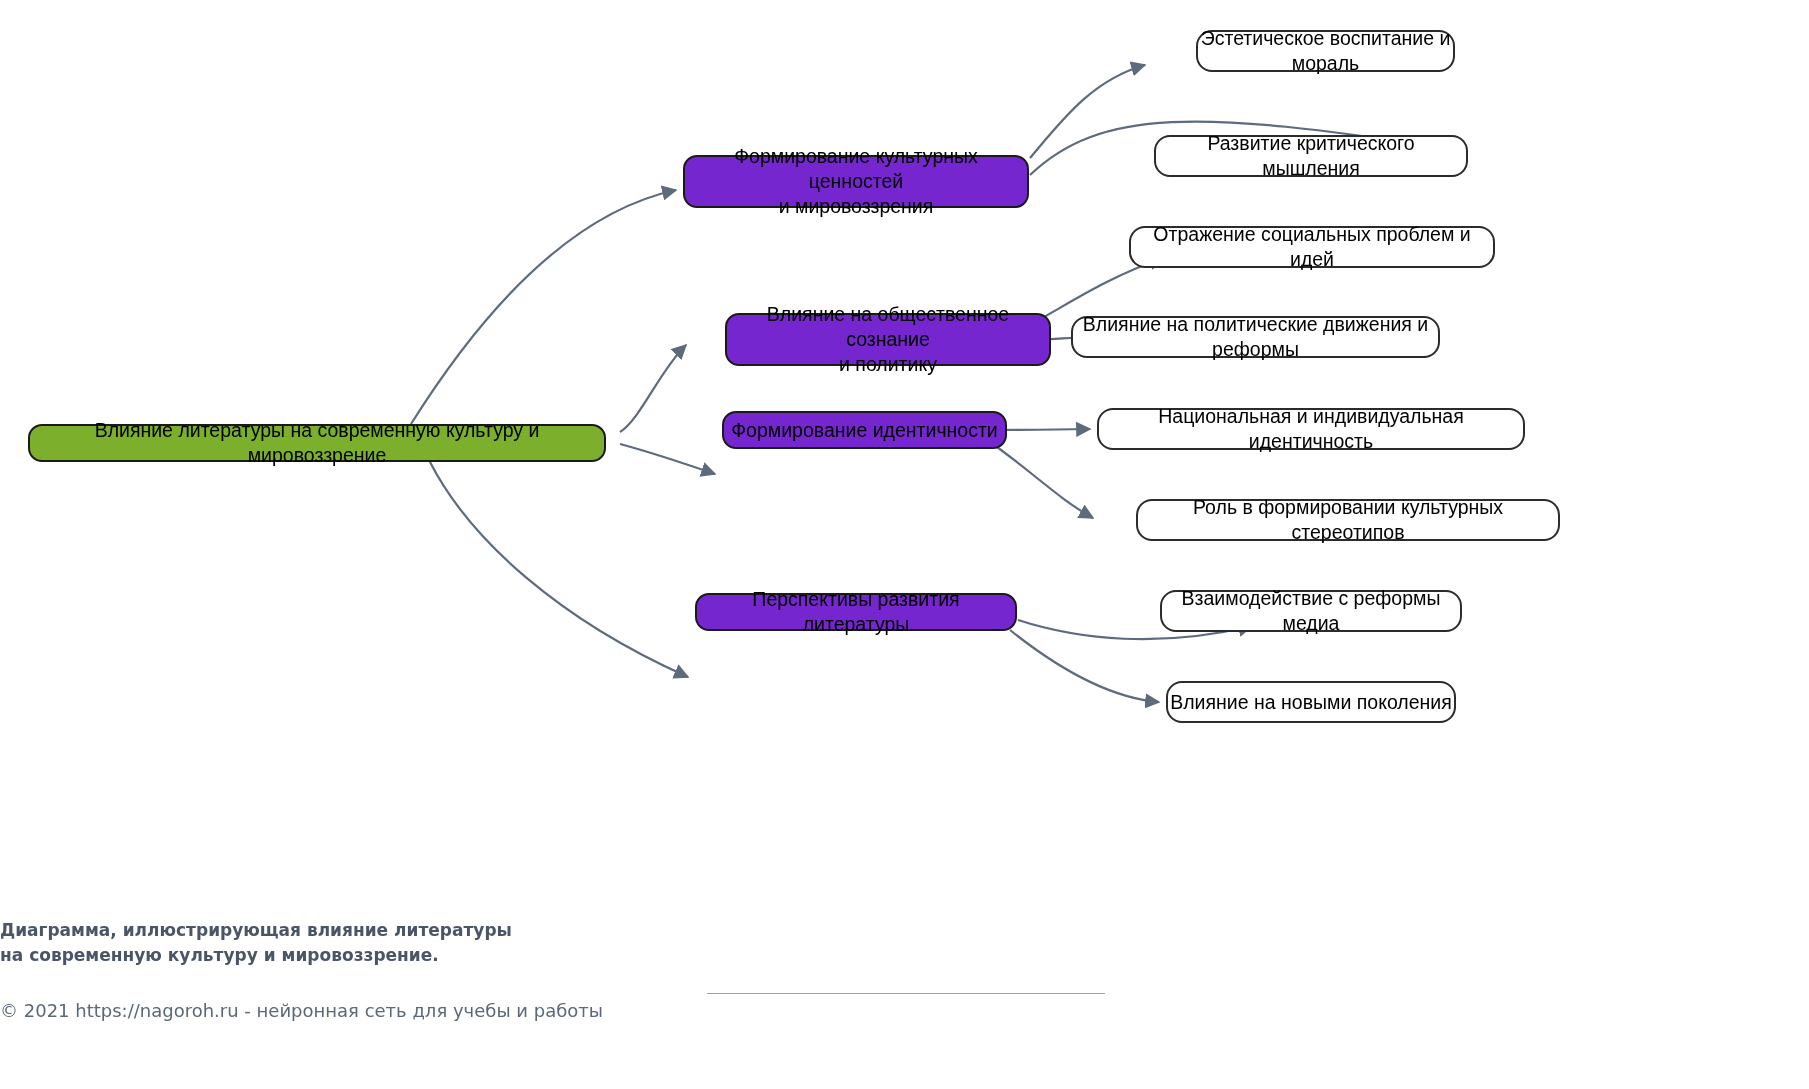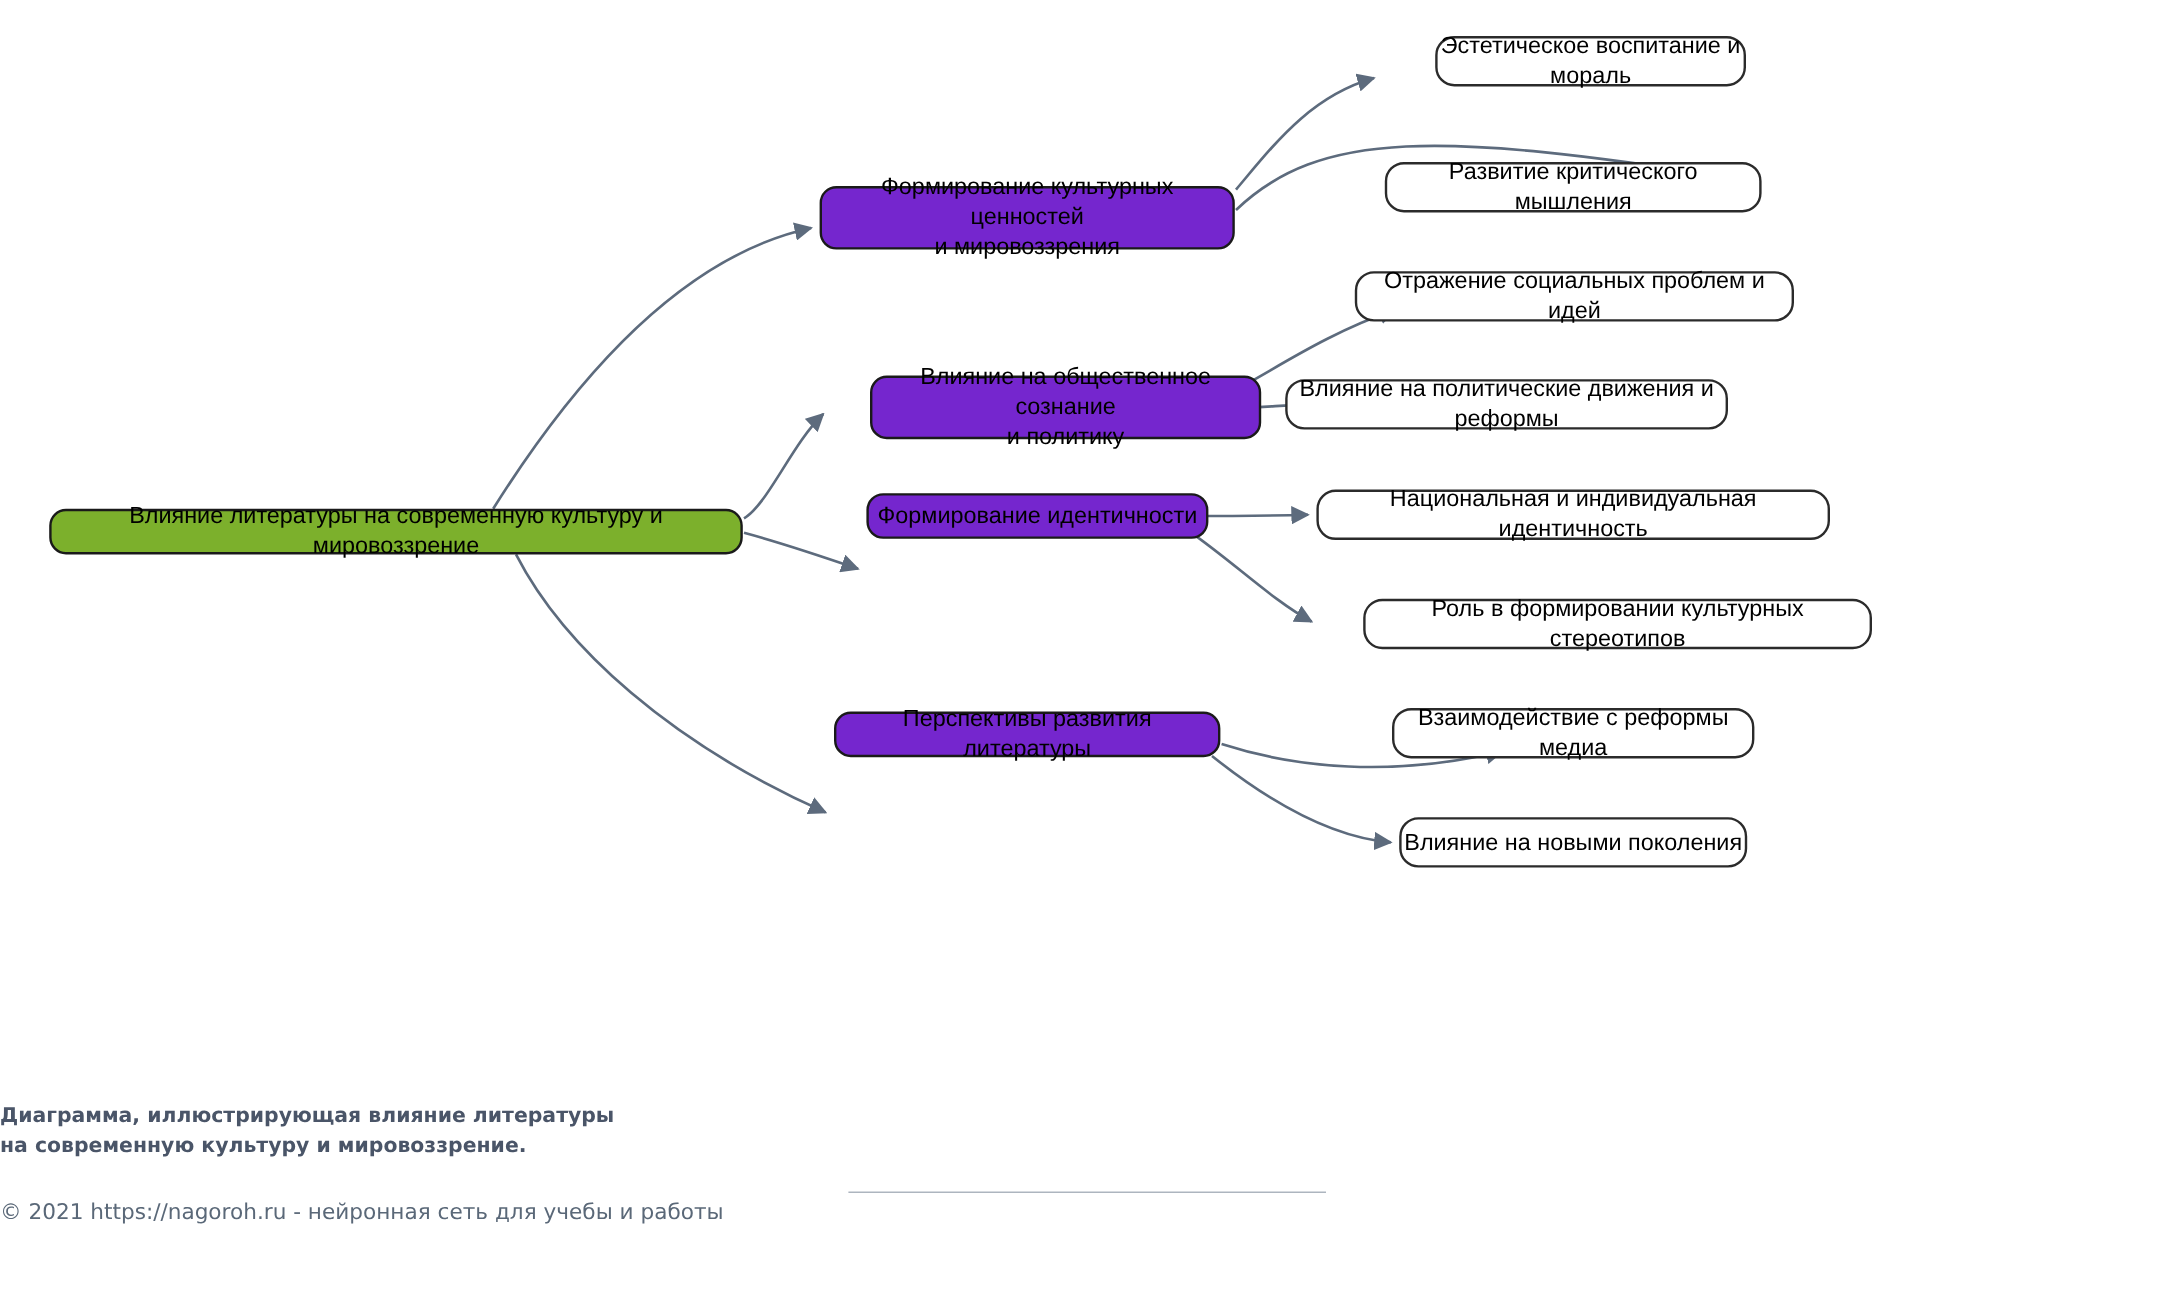--- a/index.html
+++ b/index.html
@@ -113,7 +113,7 @@
   </g>
 </svg>
 
-<div class="node node-root" style="left:41px; top:424px; width:578px; height:38px;">
+<div class="node node-root" style="left:28px; top:424px; width:578px; height:38px;">
   <span>Влияние литературы на современную культуру и мировоззрение</span>
 </div>
 

